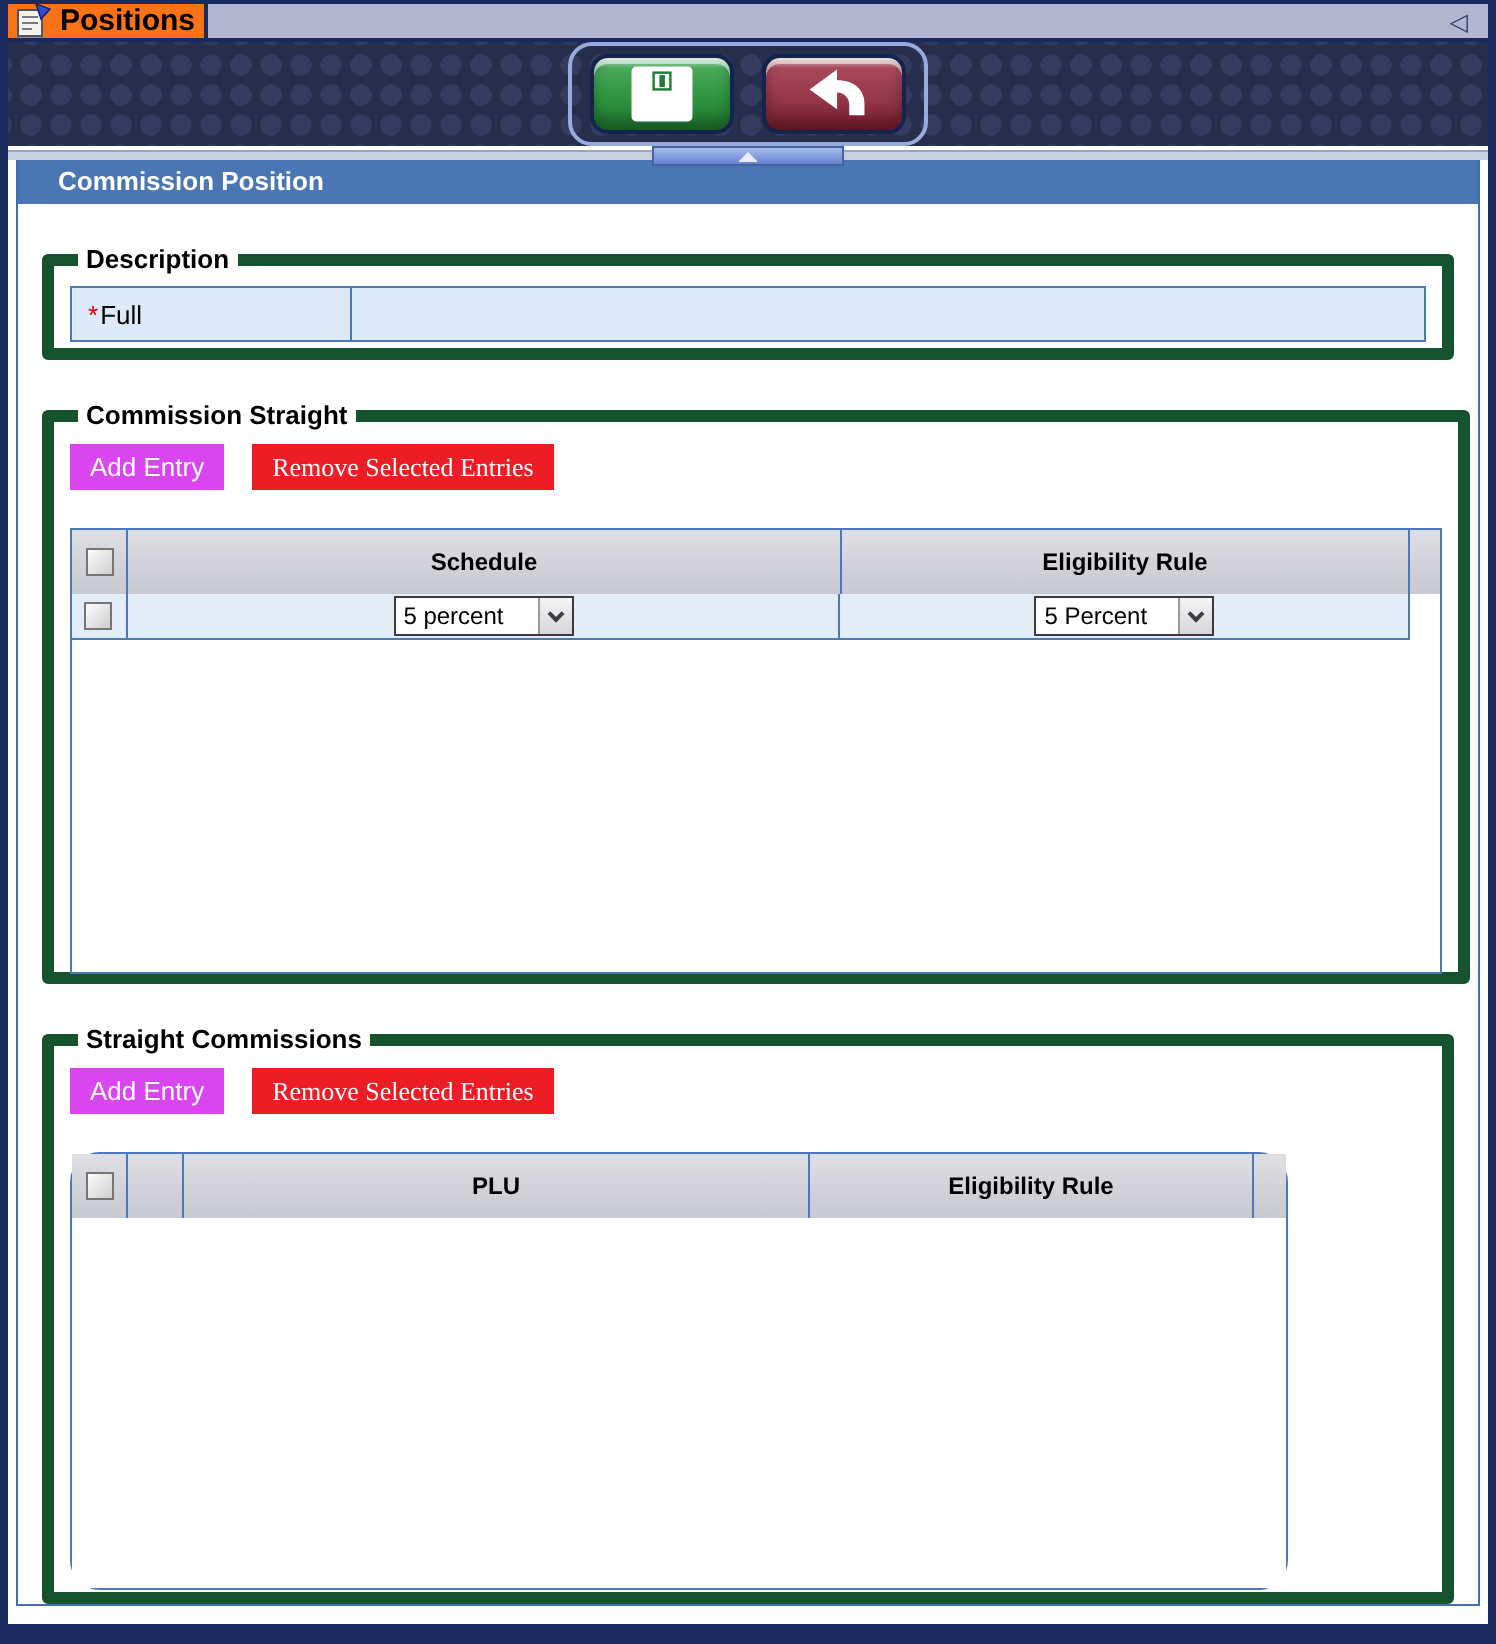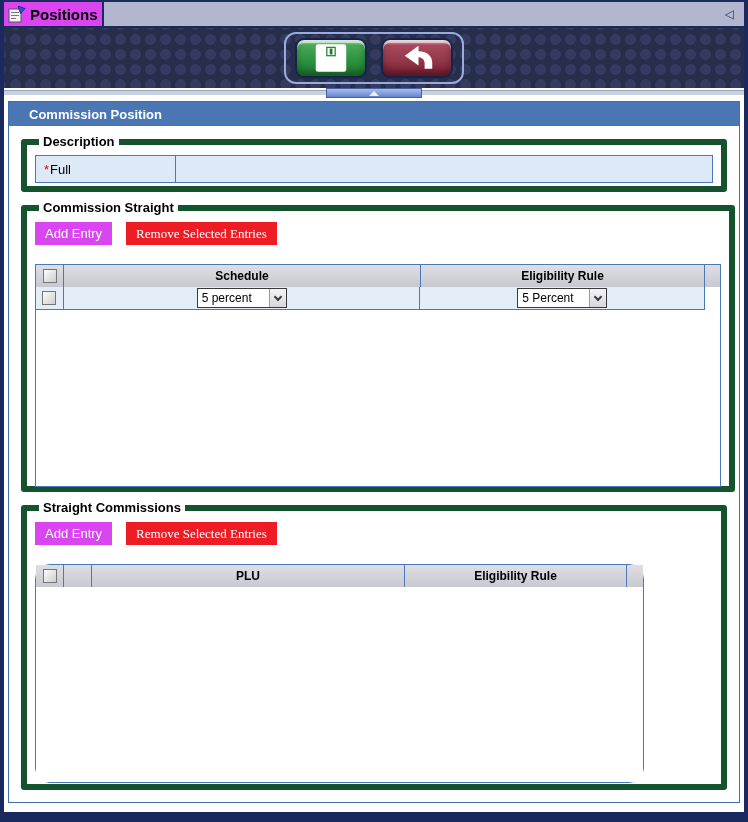--- a/index.html
+++ b/index.html
@@ -21,7 +21,7 @@
     display:flex; align-items:stretch;
   }
   .tab{
-    width:100px; background:#d946ef;
+    width:100px; background:#f97316;
     display:flex; align-items:center;
     padding:0 4px; border-right:2px solid #1b2a5e;
   }

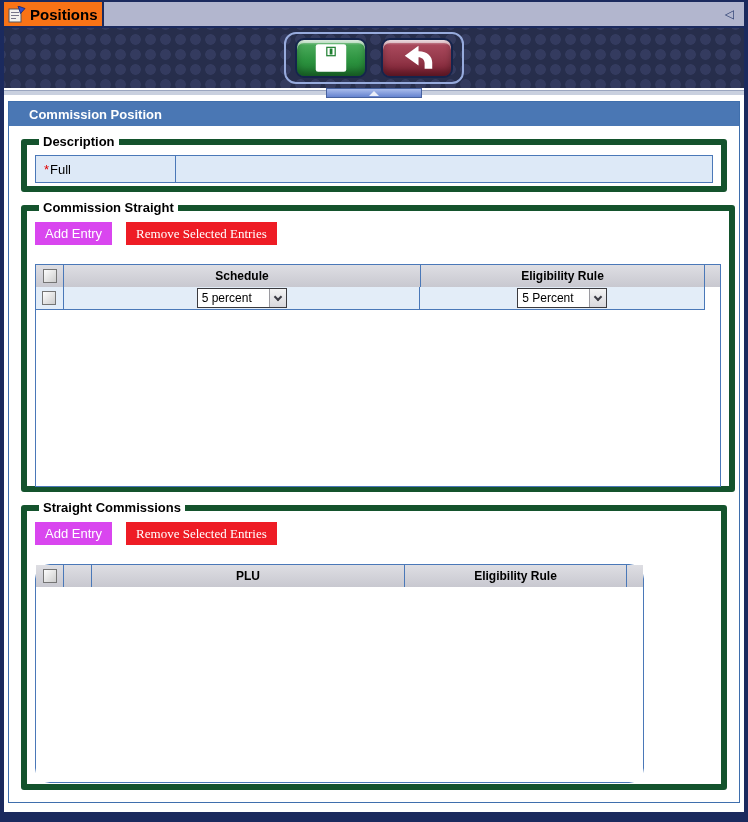--- a/index.html
+++ b/index.html
@@ -70,7 +70,7 @@
 
   
   .content{ flex:1; background:#fff; padding:3px 4px 9px; }
-  .panel{ height:100%; border:1px solid #3f6fad; display:flex; flex-direction:column; background:#fff; }
+  .panel{ height:100%; border:1px solid #3f6fad; display:flex; flex-direction:column; background:#fff;gap:12px; }
   .panel-header{
     height:24px; background:#4a77b4; color:#fff;
     font-weight:bold; font-size:13px;

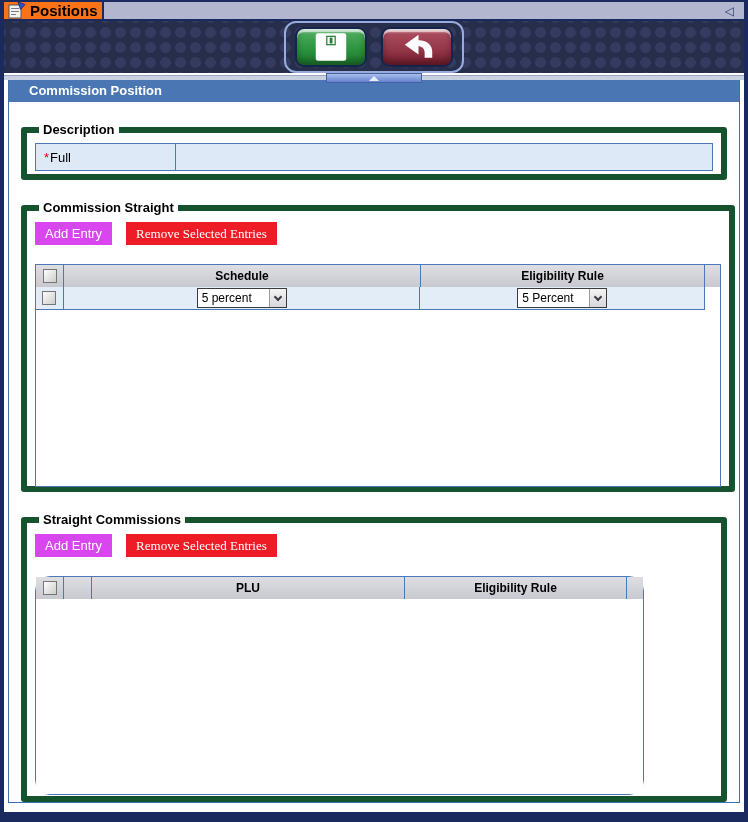--- a/index.html
+++ b/index.html
@@ -120,7 +120,7 @@
   .grid-table{ margin-top:19px; border:1px solid #4a78b8; background:#fff; display:flex; flex-direction:column; }
   .cs-table{ width:686px; height:223px; }
   .sc-table{ width:609px; height:219px;border-radius:15px; }
-  .thead{ display:flex; height:22px; background:linear-gradient(180deg,#dedee3,#c8c8d0); }
+  .thead{ display:flex; height:32px; background:linear-gradient(180deg,#dedee3,#c8c8d0); }
   .th{
     border-right:1px solid #4a78b8; display:flex; align-items:center; justify-content:center;
     font-size:12px; font-weight:bold; color:#000;

